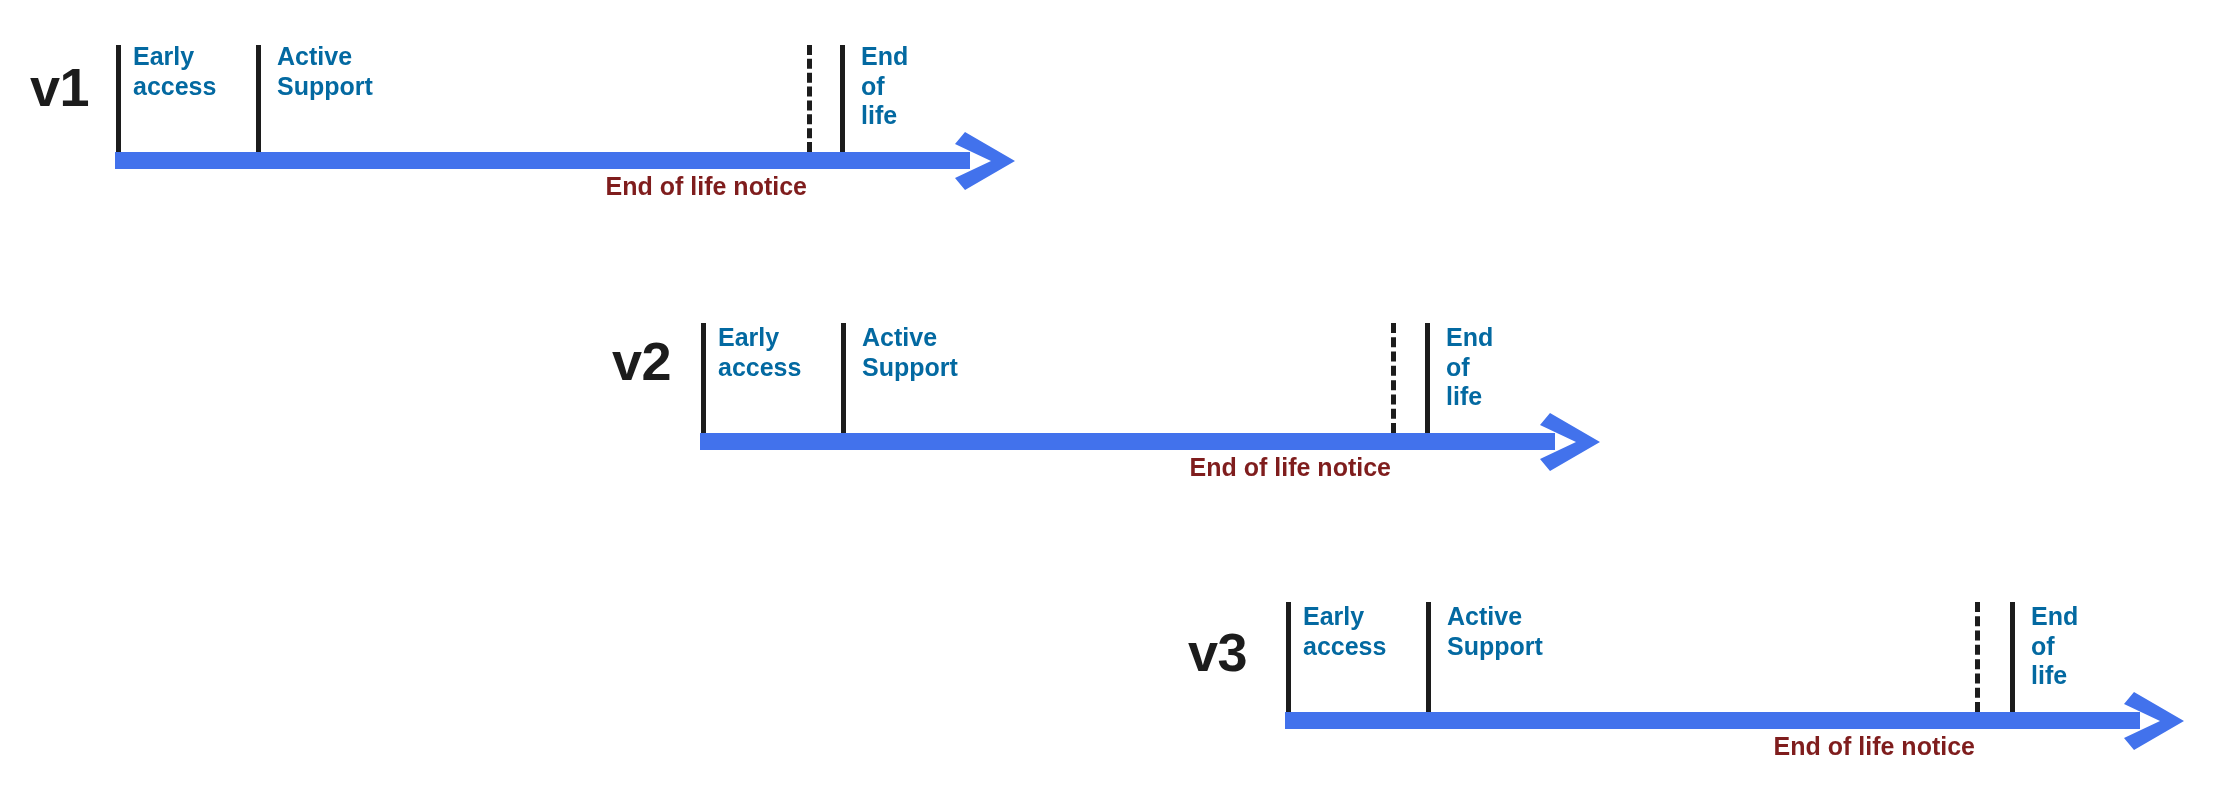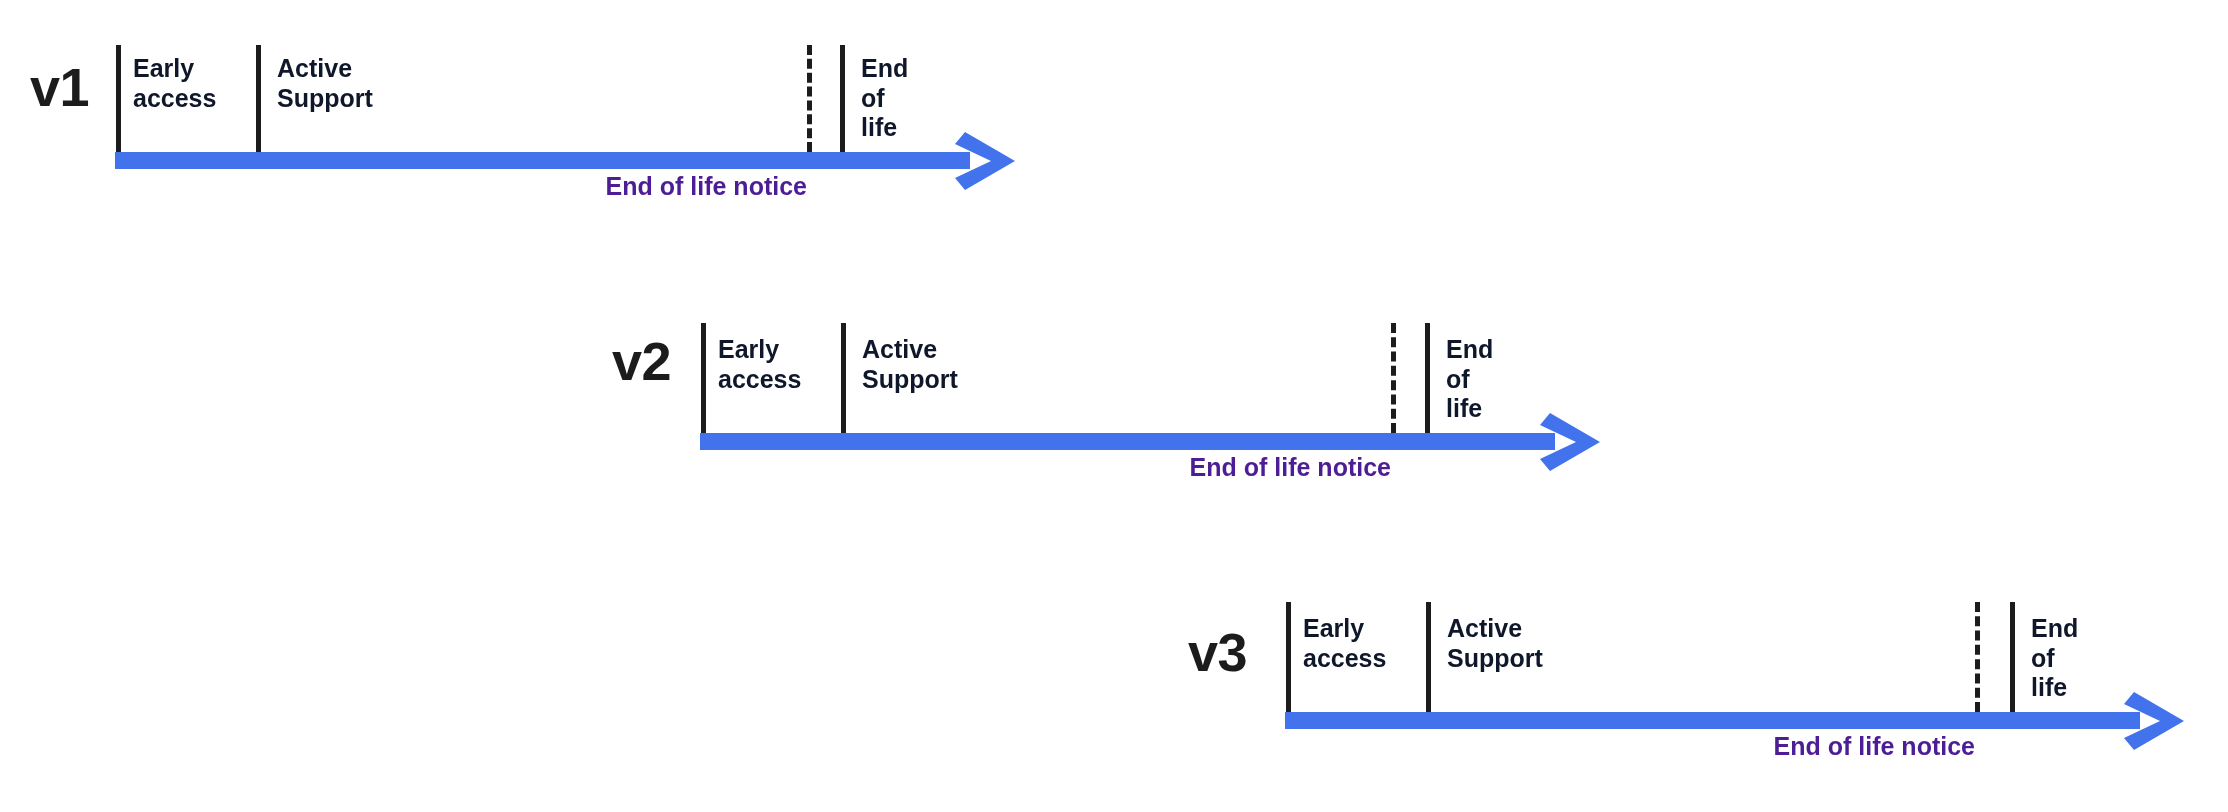--- a/index.html
+++ b/index.html
@@ -72,9 +72,8 @@
     font-size: 25px;
     font-weight: 700;
     line-height: 1.18;
-    color: #0f172a;
+    color: #0369a1;
     white-space: pre-line;
-    margin-top: 12px;
   }
 
   

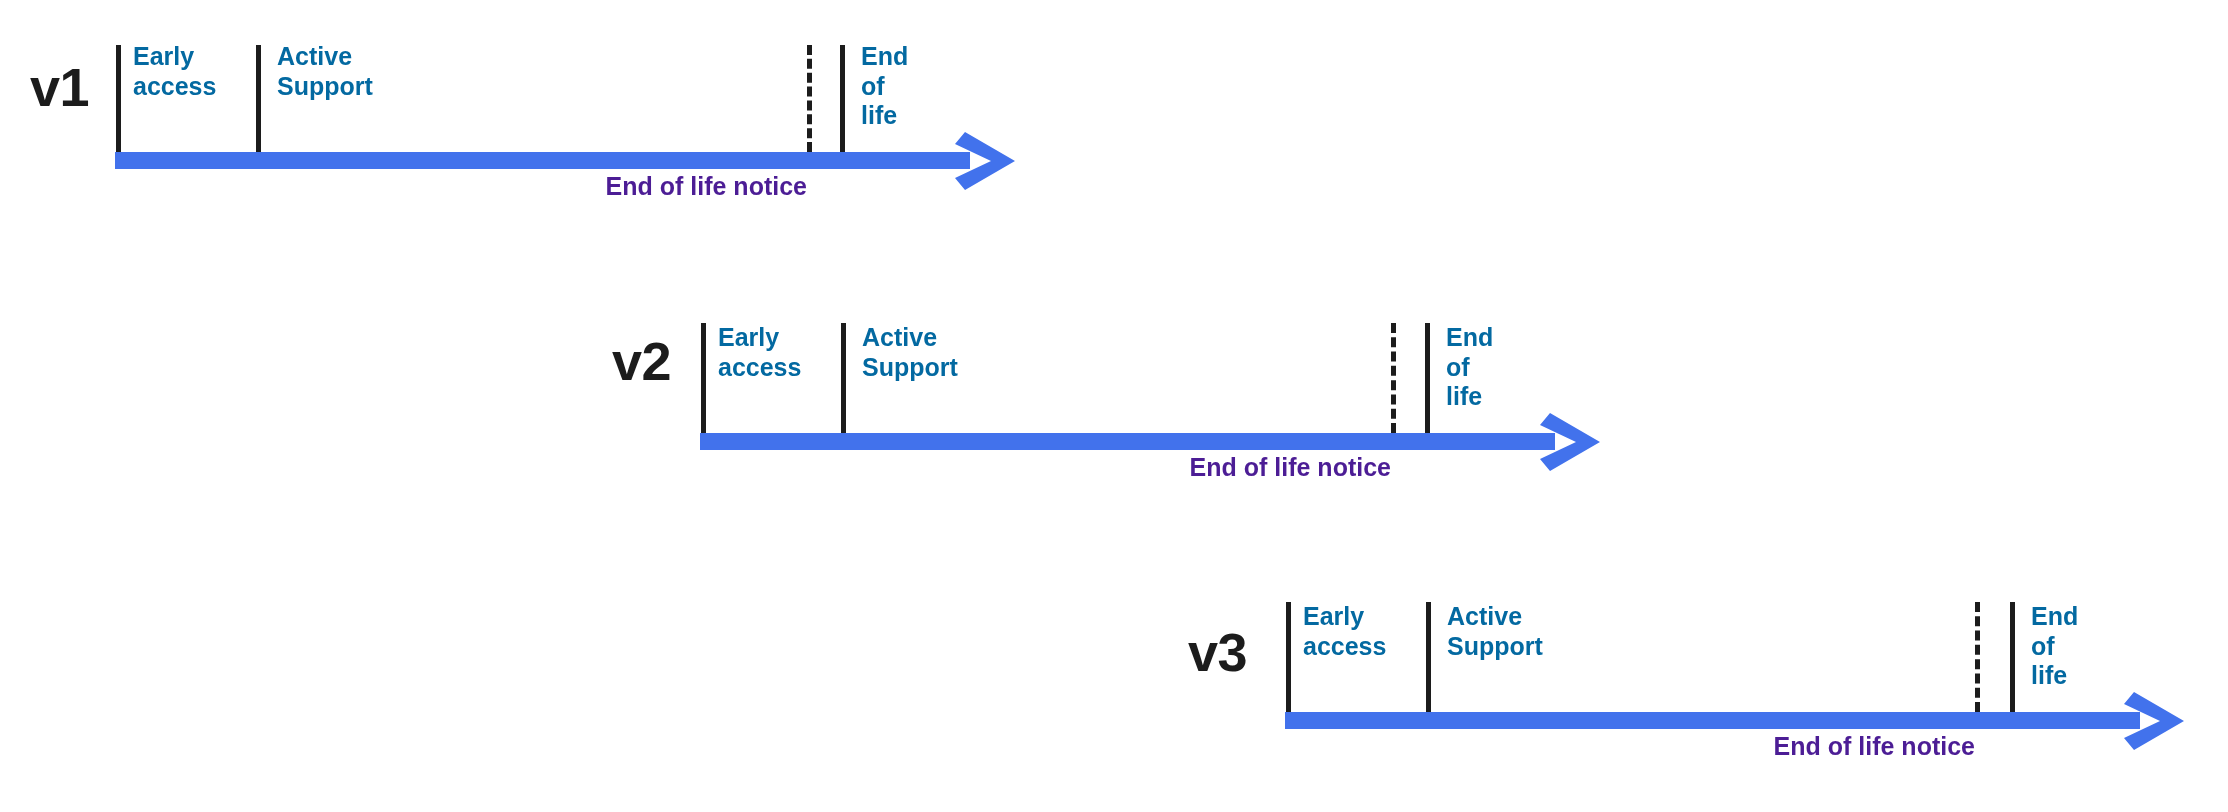--- a/index.html
+++ b/index.html
@@ -82,7 +82,7 @@
     font-size: 25px;
     font-weight: 700;
     line-height: 1;
-    color: #4c1d95;
+    color: #7f1d1d;
     white-space: nowrap;
     text-align: right;
   }

